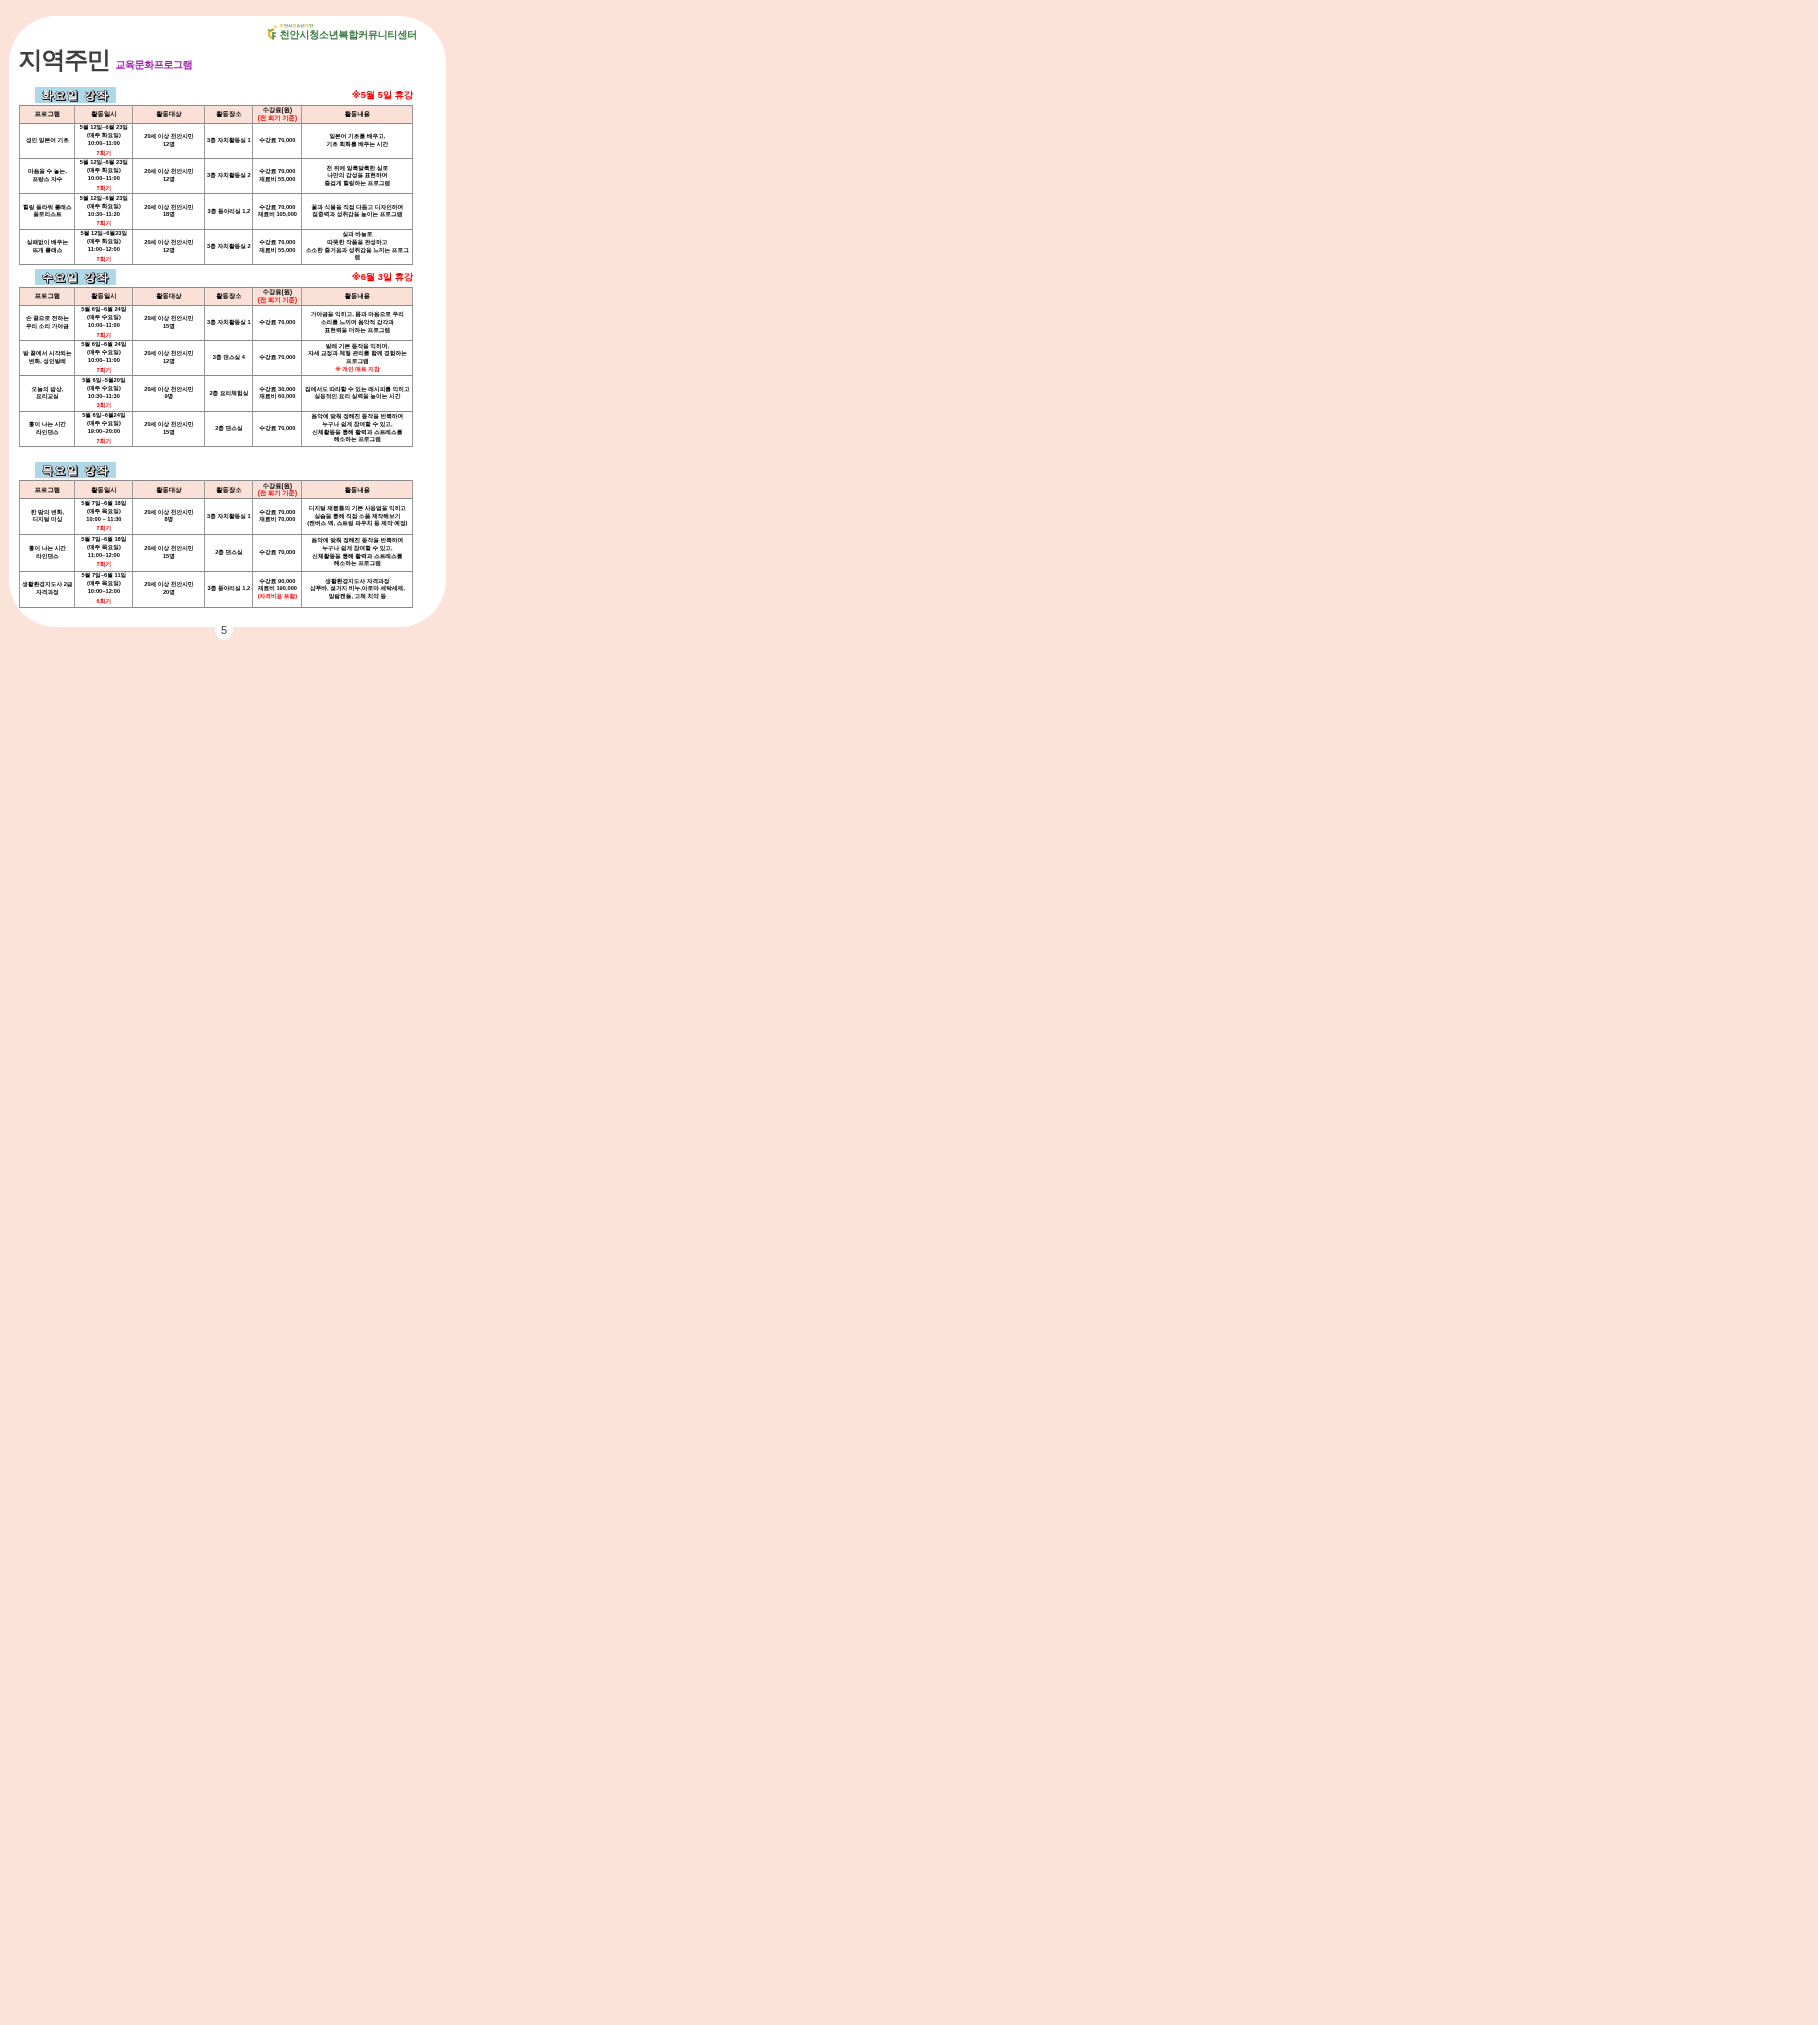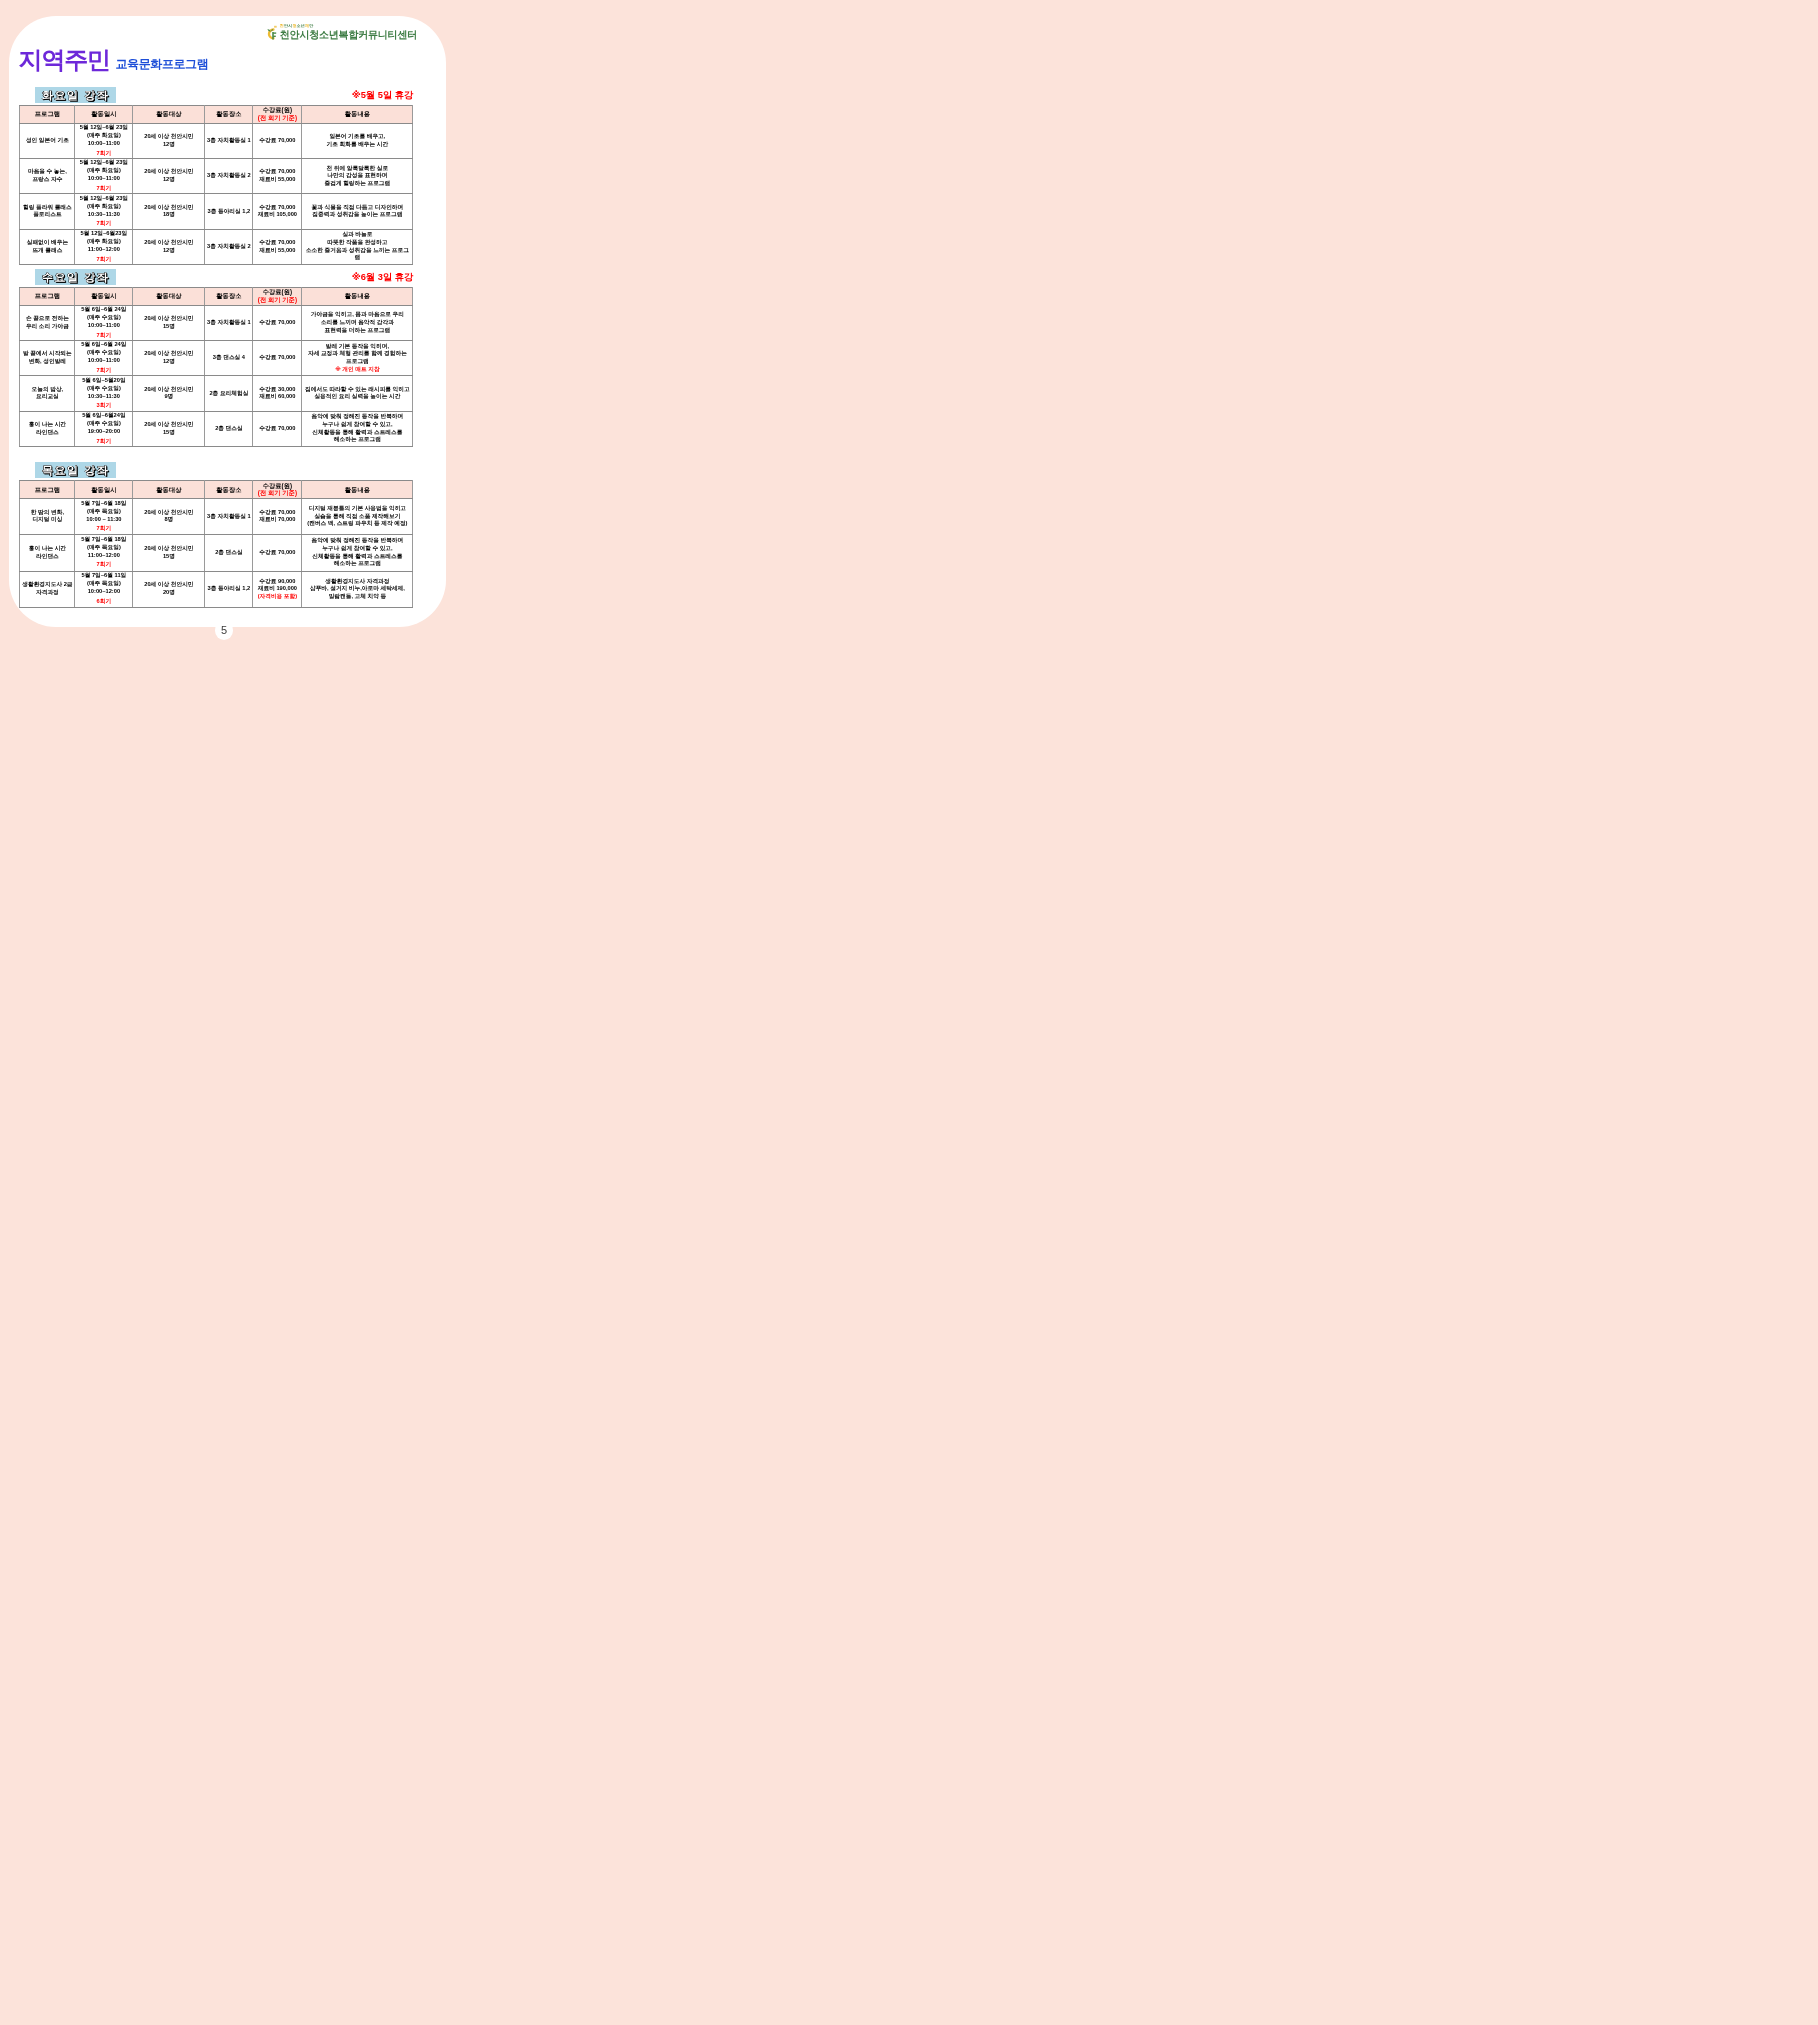--- a/index.html
+++ b/index.html
@@ -72,7 +72,7 @@
 </header>
 
 <div class="title">
-  <span class="title-highlight" style="color: #6d28d9;">지역주민</span>
+  <span class="title-highlight" style="color: #404040;">지역주민</span>
   <span class="title-rest">교육문화프로그램</span>
 </div>
 

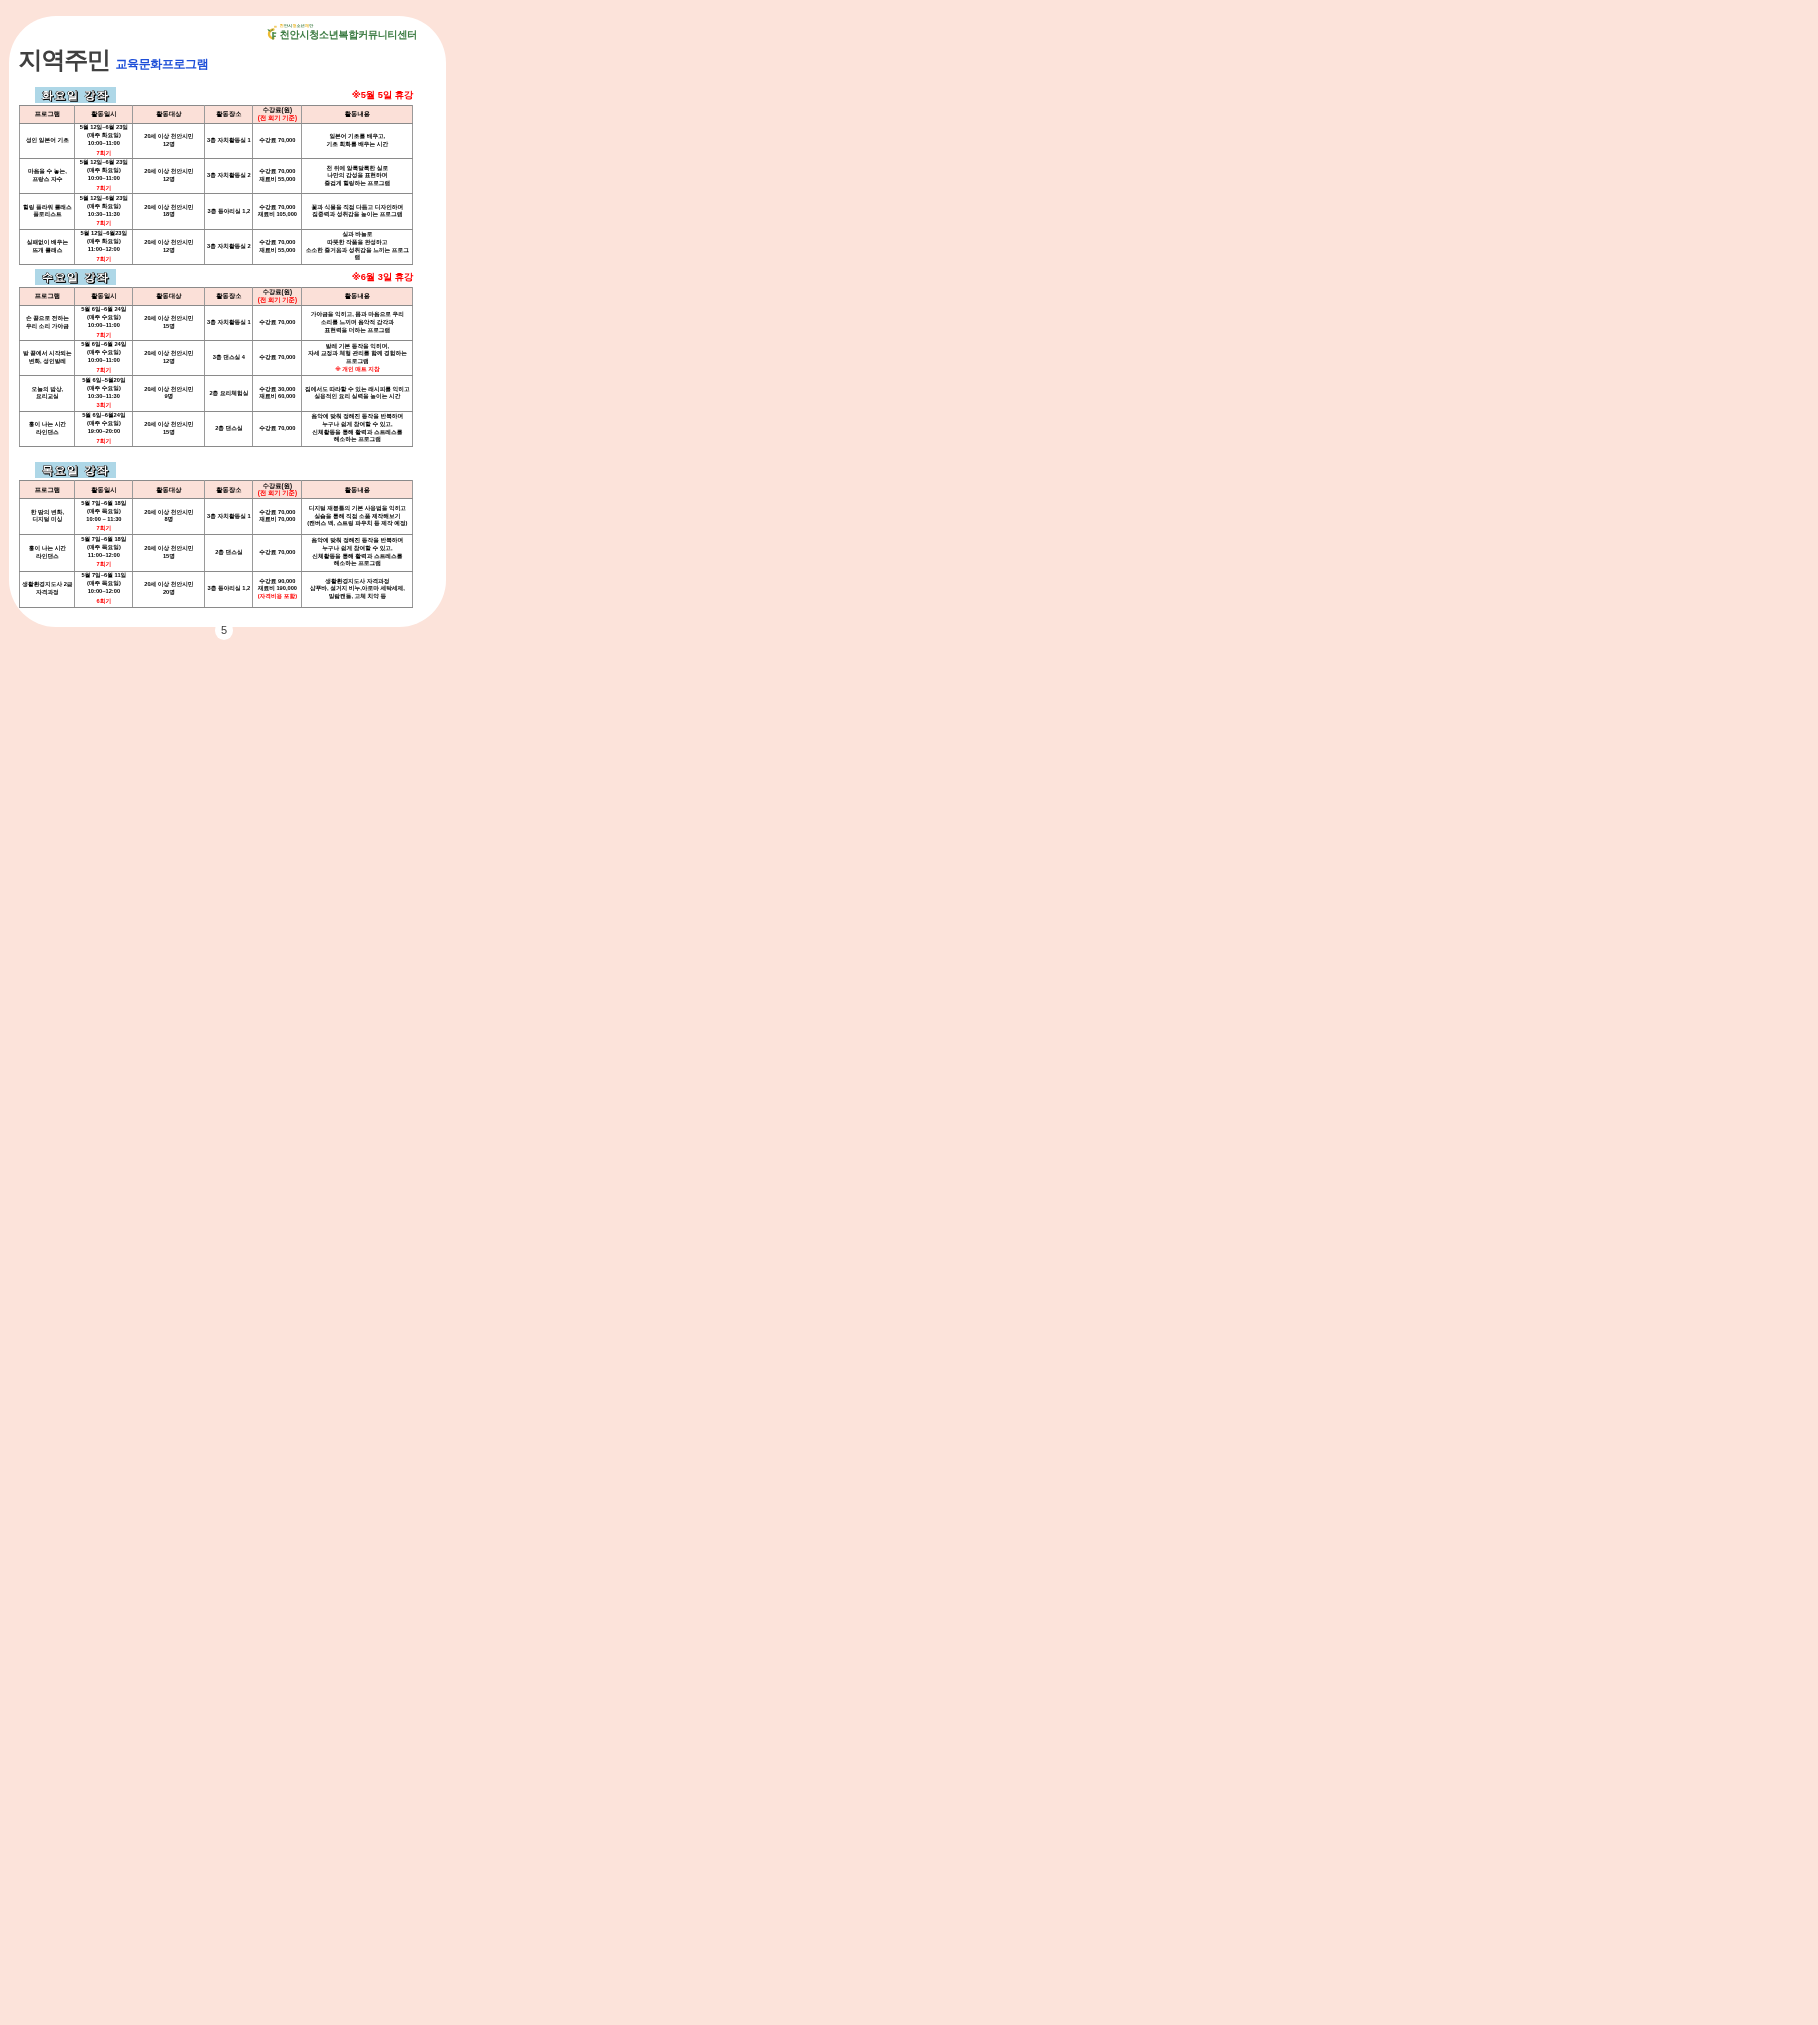--- a/index.html
+++ b/index.html
@@ -21,7 +21,7 @@
   
   .title{position:absolute;left:18.6px;top:47px;display:flex;align-items:baseline;}
   .title-highlight{font-size:24px;font-weight:800;letter-spacing:-1.2px;line-height:1.05;}
-  .title-rest{font-size:12px;font-weight:800;letter-spacing:-0.4px;margin-left:5.7px;color:#1d4ed8;}
+  .title-rest{font-size:10px;font-weight:800;letter-spacing:-0.4px;margin-left:5.7px;color:#a21caf;}
   
   .section{position:absolute;left:19.4px;width:394px;}
   .sec0{top:87px}.sec1{top:269px}.sec2{top:462px}

